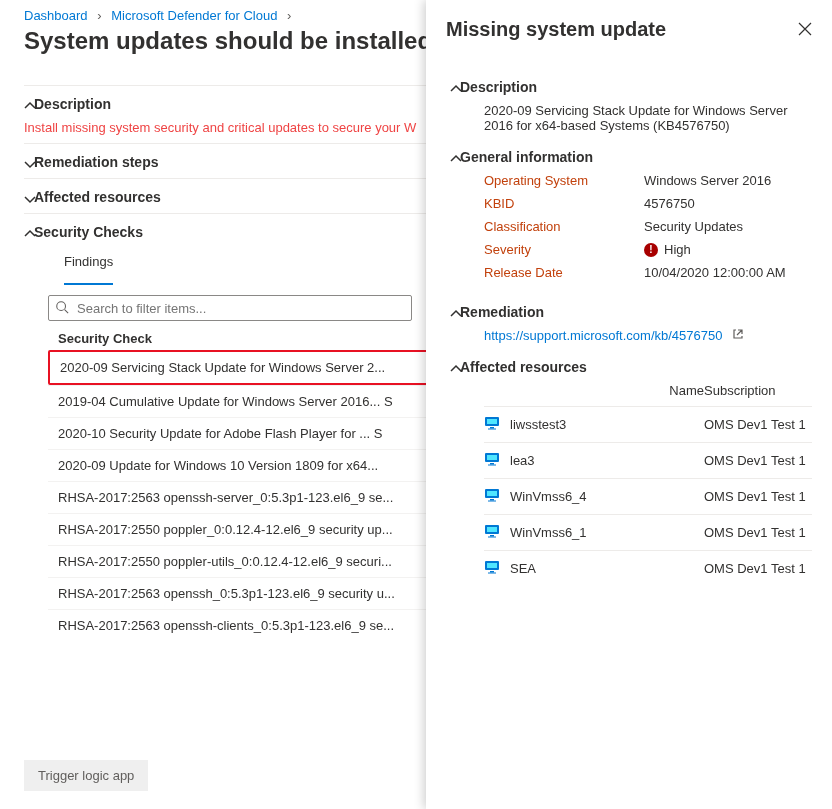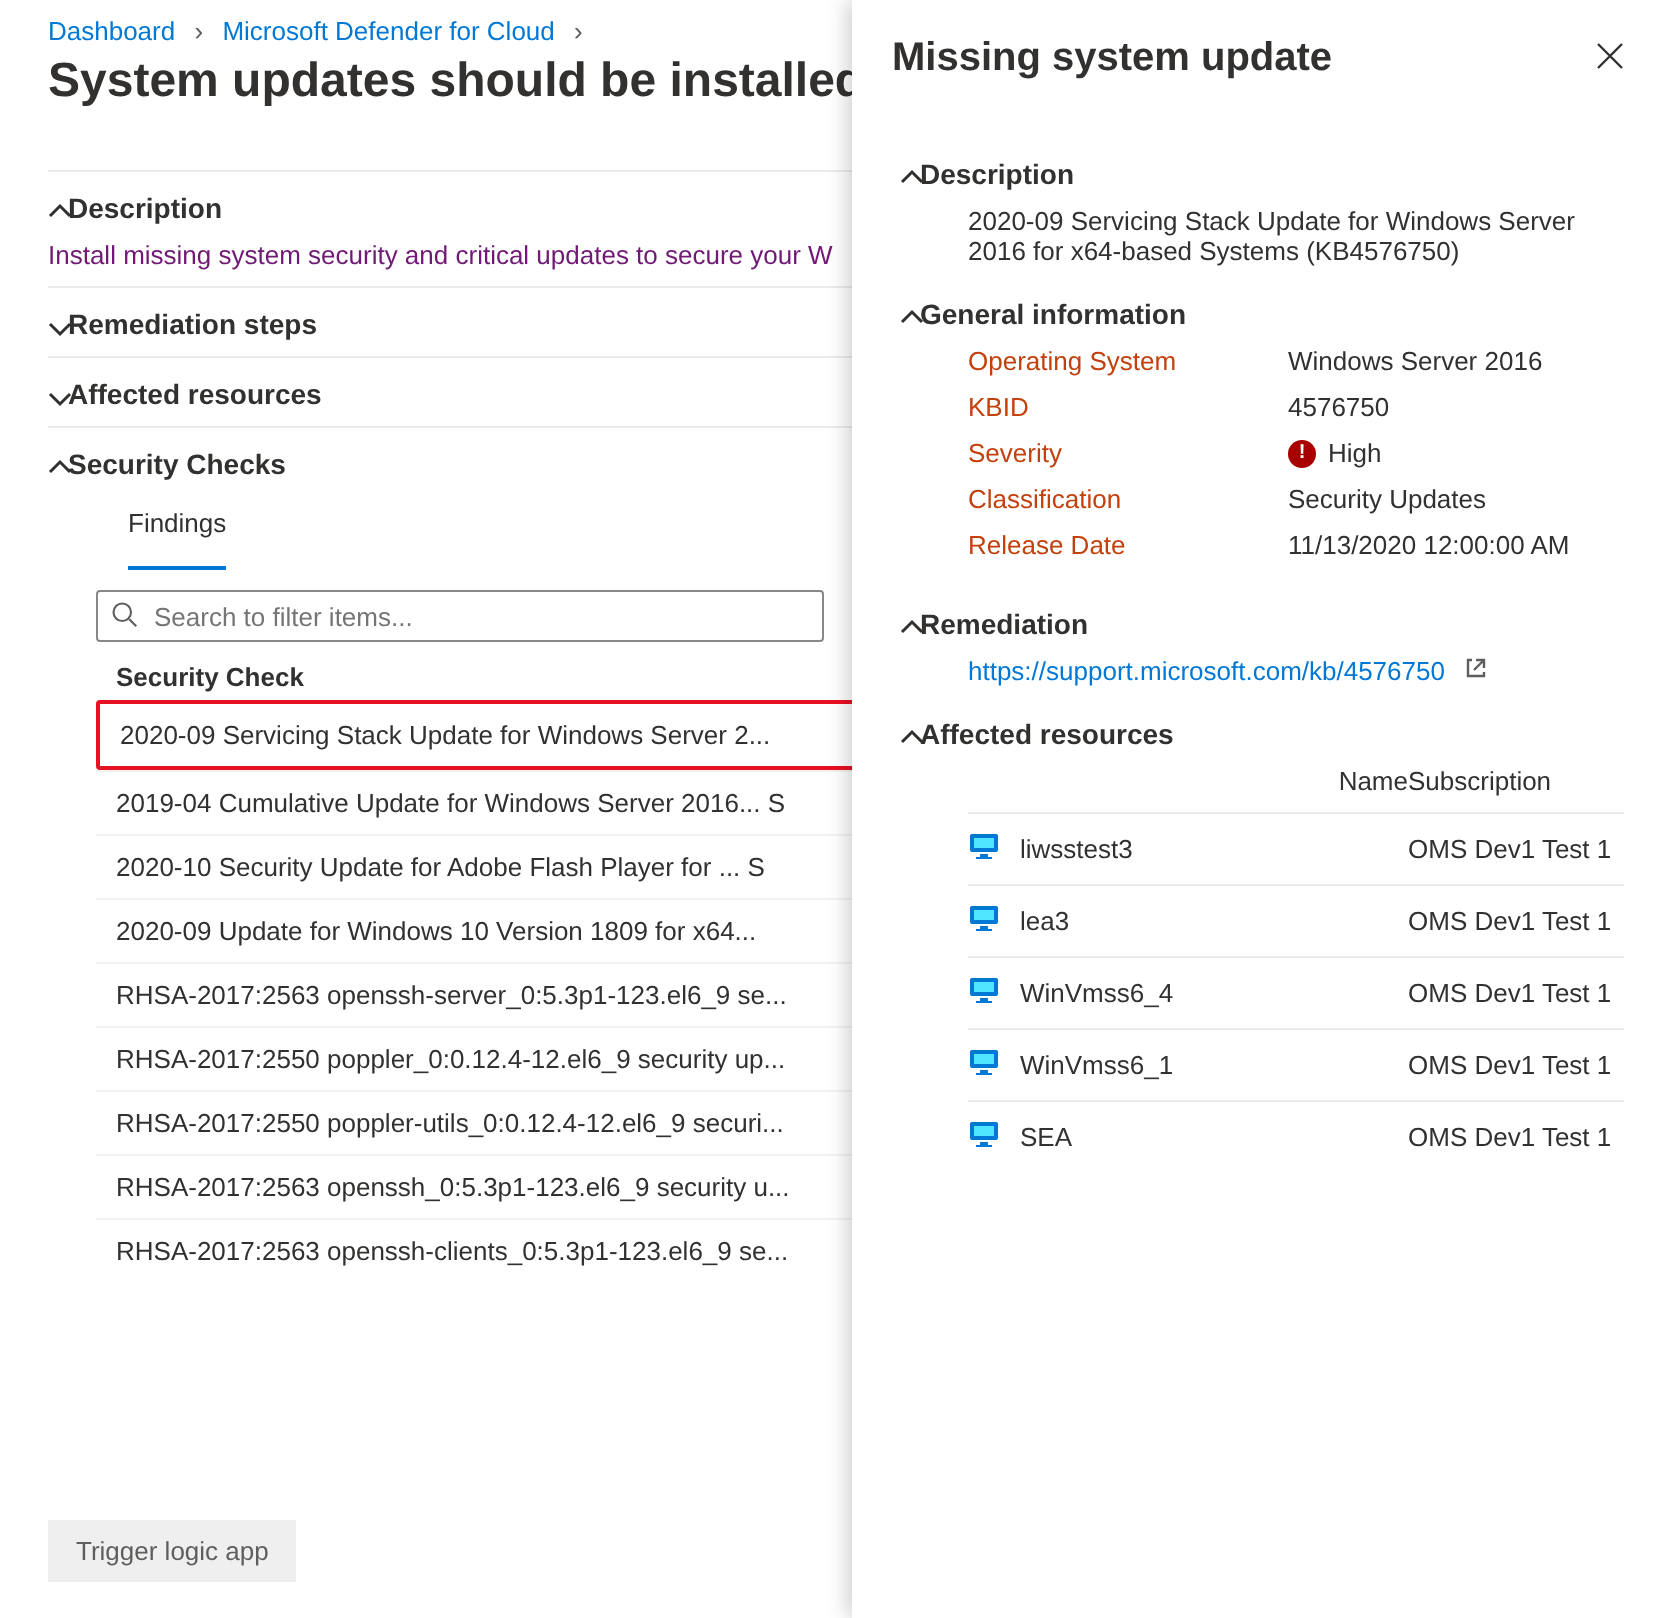--- a/index.html
+++ b/index.html
@@ -13,7 +13,7 @@
 
   .section { border-top: 1px solid #edebe9; padding: 10px 0 8px 0; width: 780px; }
   .section-header { display: flex; align-items: center; font-weight: 600; font-size: 14px; cursor: pointer; }
-  .section-body { margin-top: 8px; font-size: 13px; color: #701a75; }
+  .section-body { margin-top: 8px; font-size: 13px; color: #ef4444; }
   .chev { width: 10px; height: 10px; display: inline-block; }
   .chev svg { width: 12px; height: 12px; }
 

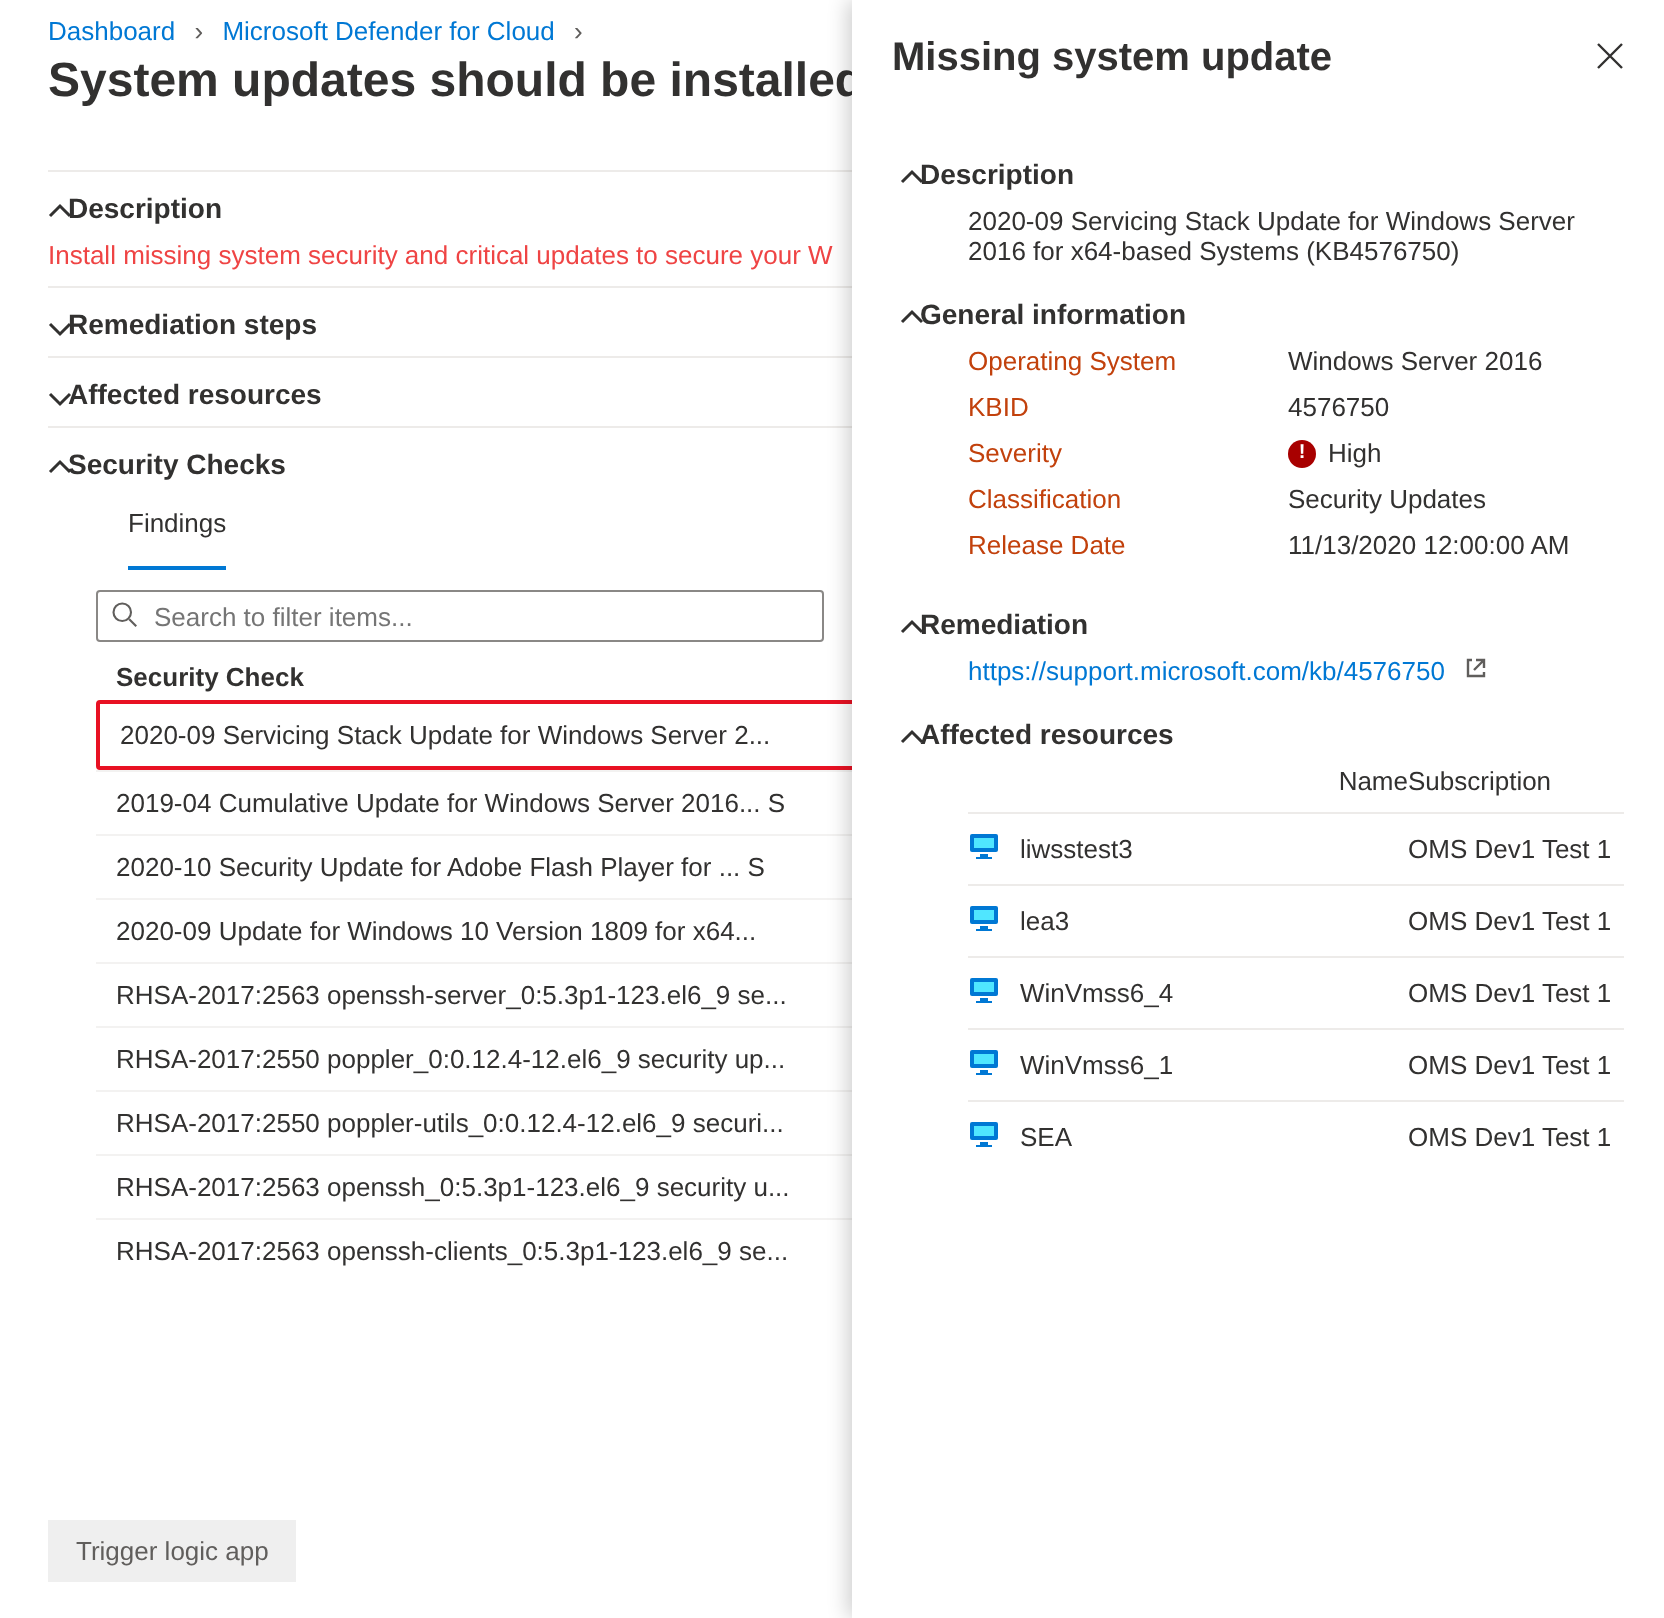--- a/index.html
+++ b/index.html
@@ -172,16 +172,16 @@
           </div>
         </div>
         <div class="info-row">
+          <div class="k">Classification</div>
+          <div class="v">
+            <span>Security Updates</span>
+          </div>
+        </div>
+        <div class="info-row">
           <div class="k">Severity</div>
           <div class="v">
             <span class="badge-high">!</span>
             <span>High</span>
-          </div>
-        </div>
-        <div class="info-row">
-          <div class="k">Classification</div>
-          <div class="v">
-            <span>Security Updates</span>
           </div>
         </div>
         <div class="info-row">

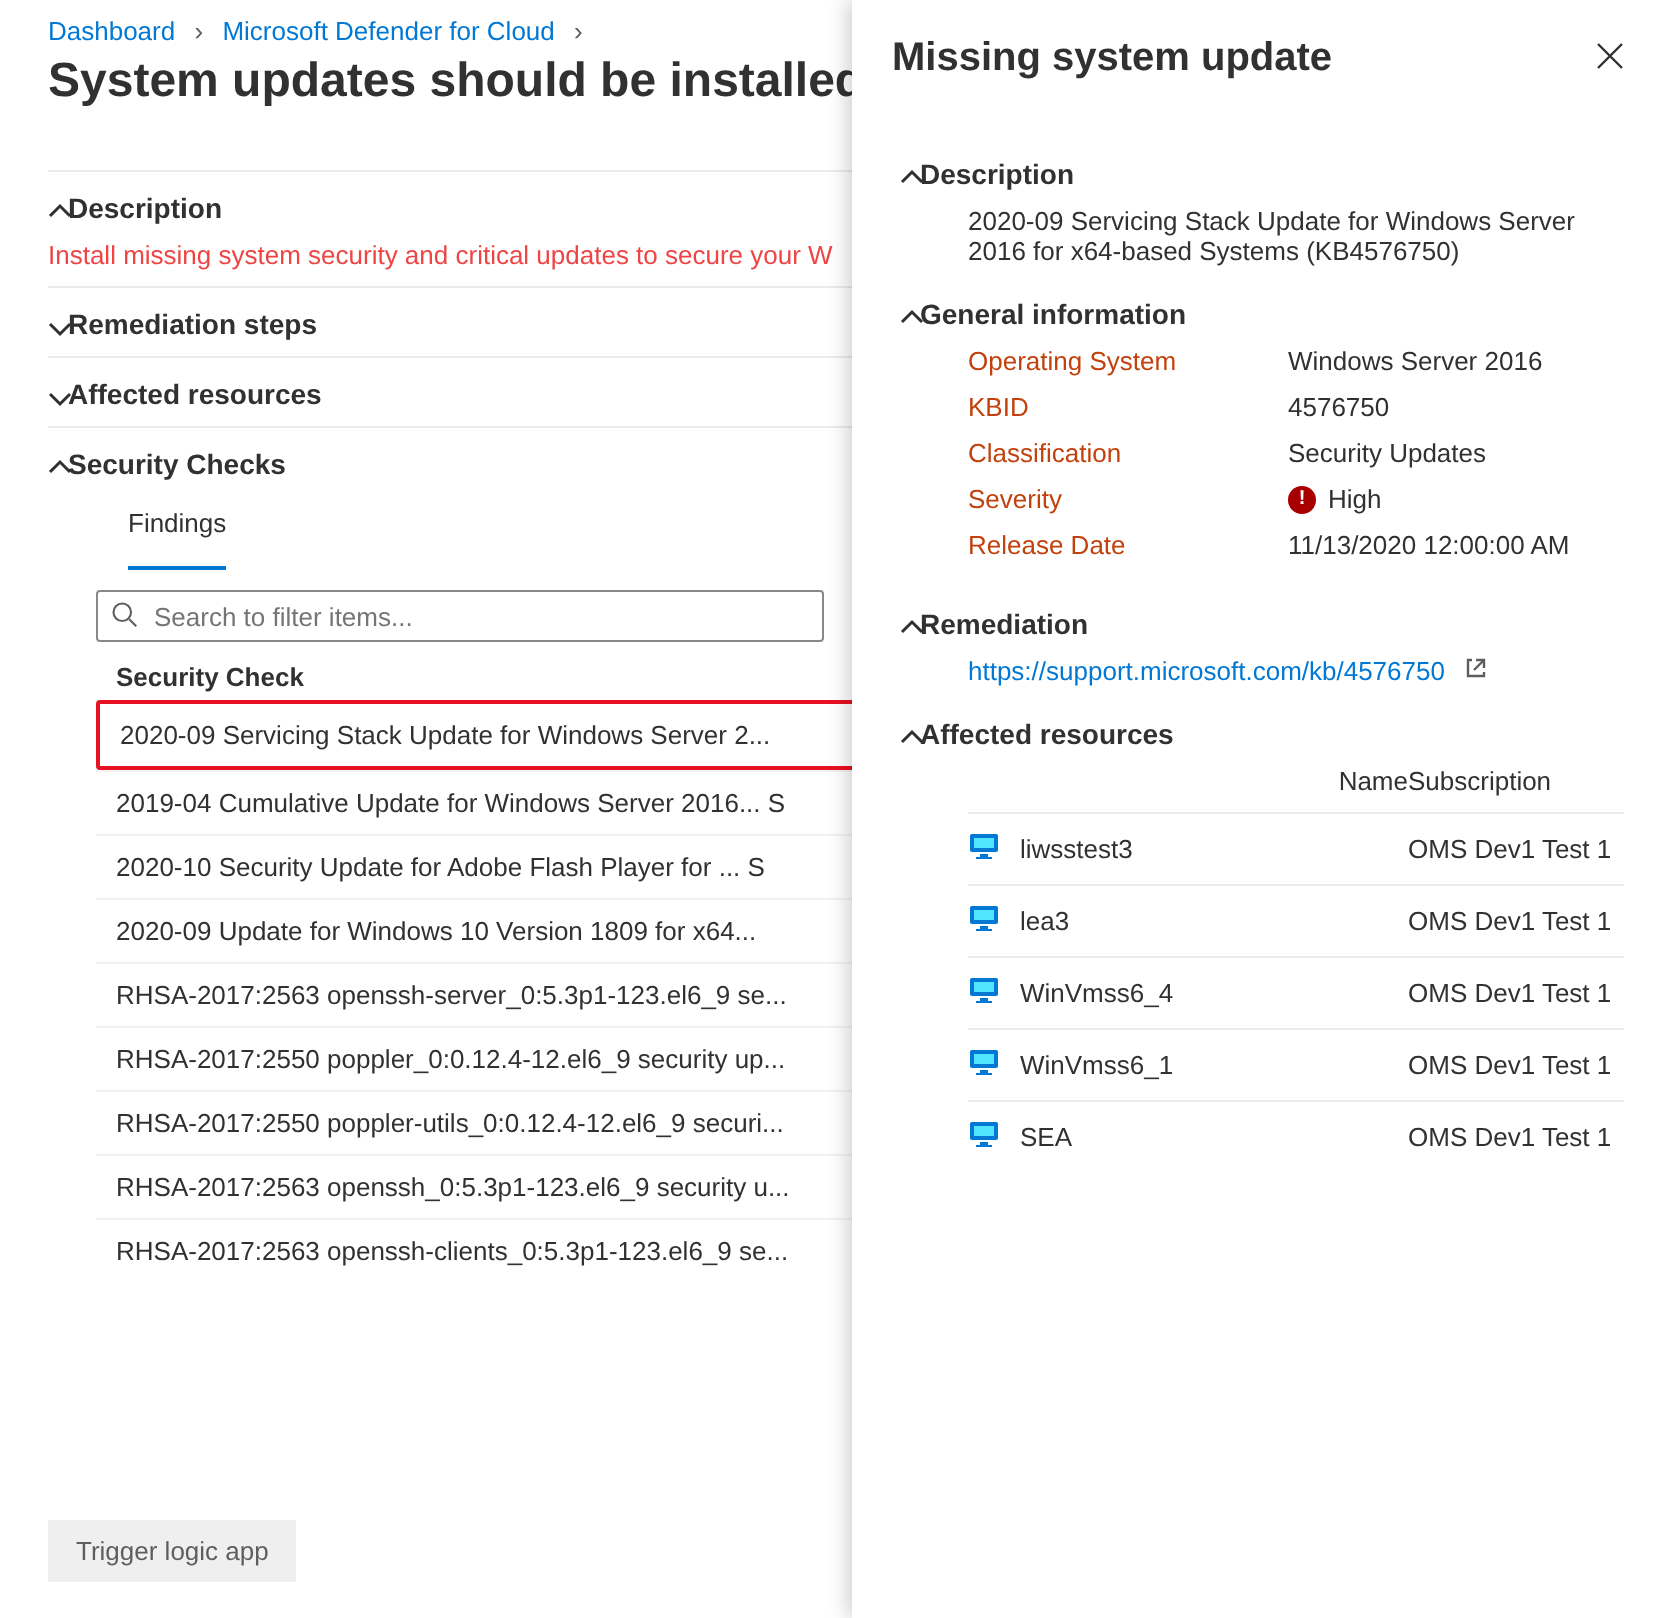--- a/index.html
+++ b/index.html
@@ -187,7 +187,7 @@
         <div class="info-row">
           <div class="k">Release Date</div>
           <div class="v">
-            <span>11/13/2020 12:00:00 AM</span>
+            <span>10/04/2020 12:00:00 AM</span>
           </div>
         </div>
       </div>

